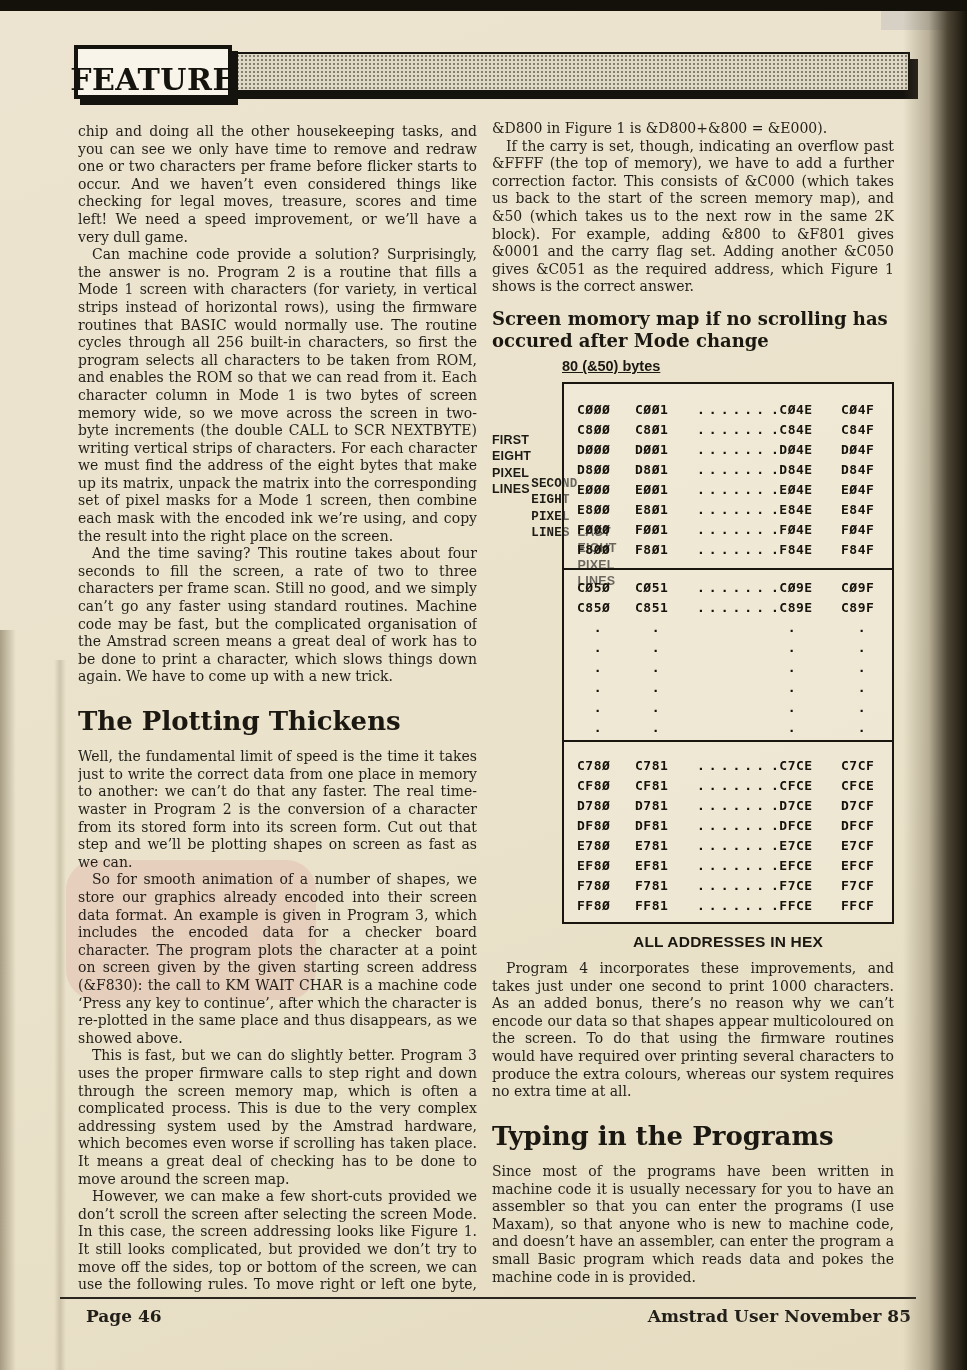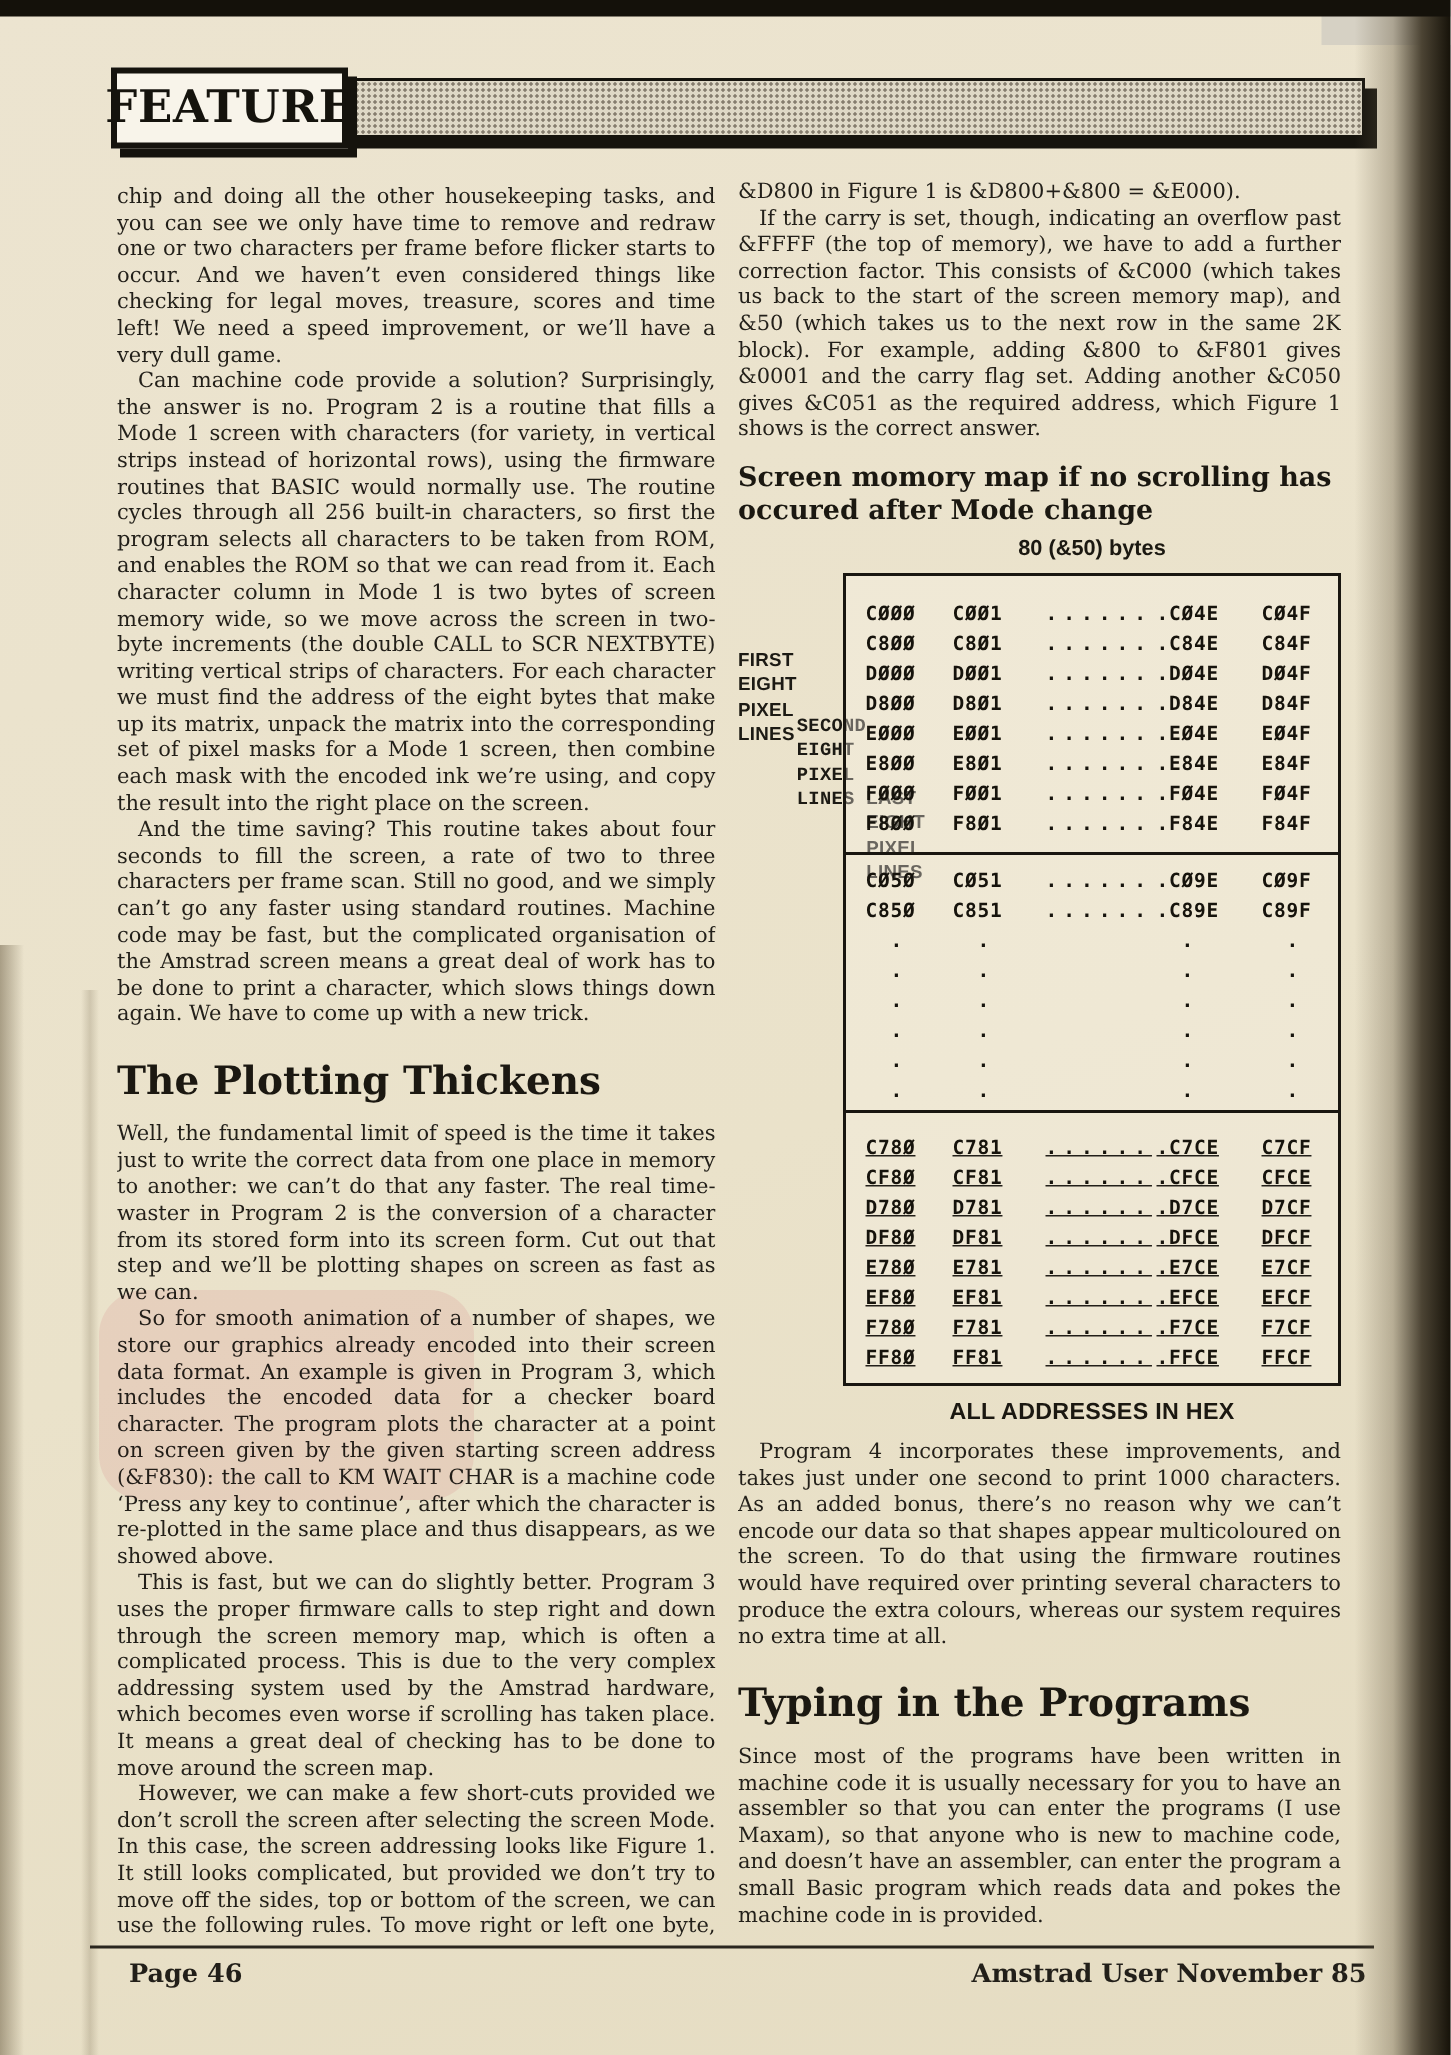--- a/index.html
+++ b/index.html
@@ -23,7 +23,7 @@
         background-image:radial-gradient(circle,#857d6e 1px,transparent 1.2px);background-size:4px 4px;}
   .banner-box{position:absolute;left:74px;top:45px;width:150px;height:46px;z-index:3;
         background:#f8f4ea;border:4px solid #15130d;box-shadow:6px 6px 0 #15130d;
-        display:flex;align-items:center;justify-content:center;}
+        display:flex;align-items:flex-end;justify-content:center;}
   .banner-box span{font:bold 30px/1 "DejaVu Serif",serif;letter-spacing:.5px;color:#15130d;}
   
   .col{position:absolute;top:123px;overflow:hidden;z-index:3;}

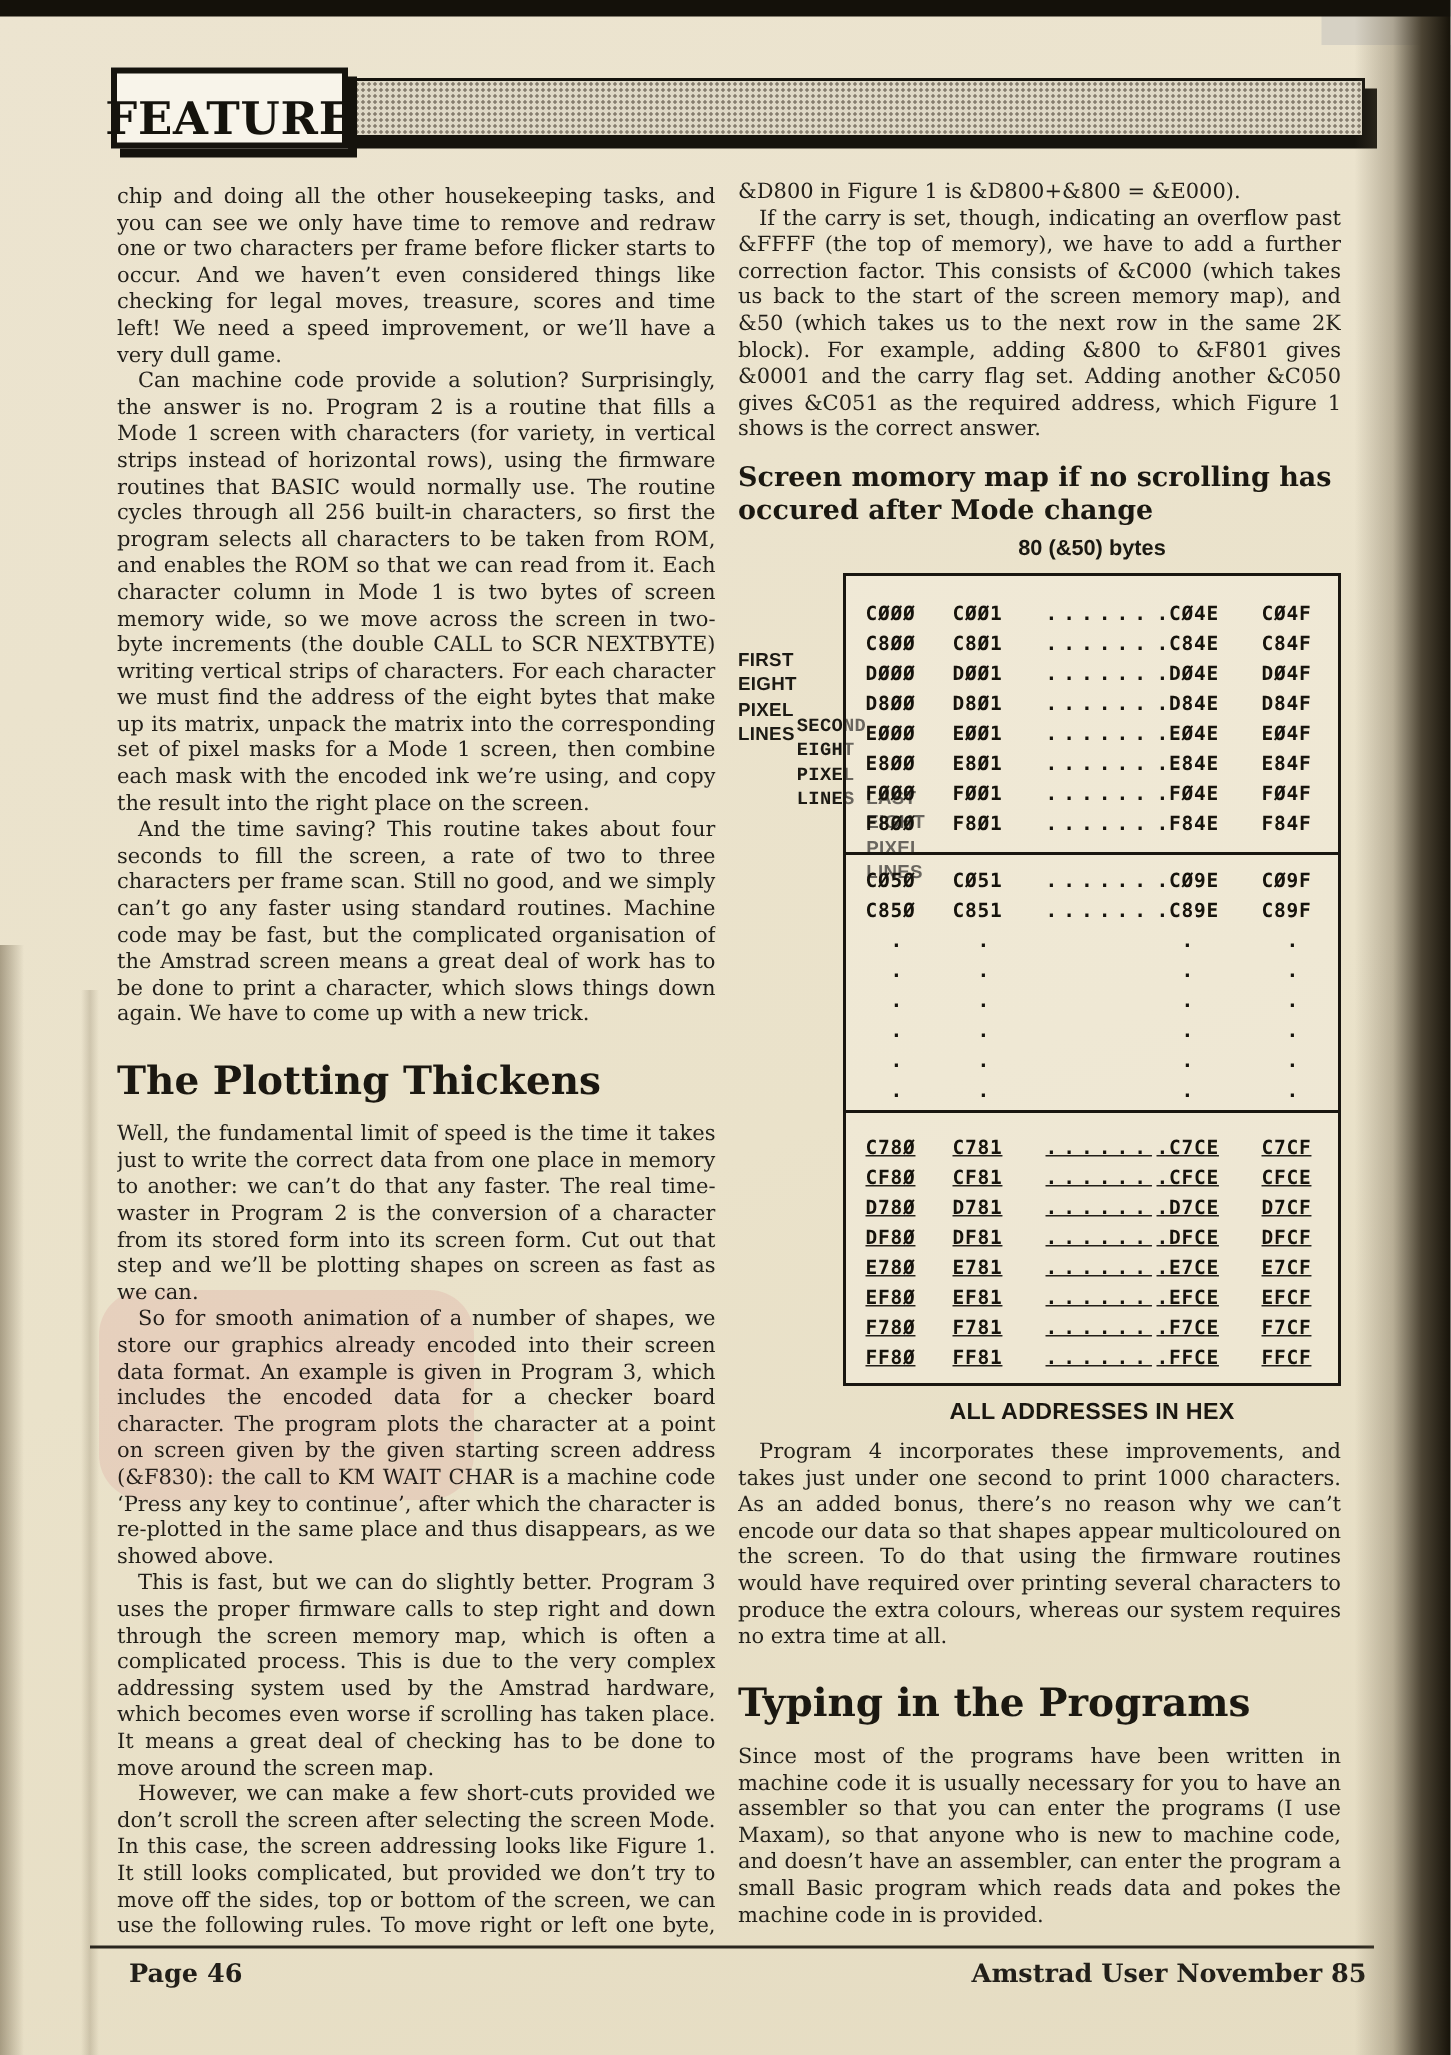--- a/index.html
+++ b/index.html
@@ -34,8 +34,8 @@
   h2.sec{font:bold 26px/1.05 "DejaVu Serif",serif;margin:22px 0 13px;color:#1b1811;}
   h3.fig{font:bold 18px/22px "DejaVu Serif",serif;margin:12px 0 6px;color:#1b1811;}
   
-  .fig-top-label{margin:4px 0 8px 70px;width:332px;text-align:center;
-        font:bold 14.5px "Liberation Sans",sans-serif;color:#1b1811;}
+  .fig-top-label{margin:4px 0 8px 70px;width:332px;
+        font:bold 14.5px "Liberation Sans",sans-serif;color:#1b1811;text-decoration:underline;}
   .fig-body{display:flex;}
   .fig-labels{width:70px;display:flex;flex-direction:row;}
   .fig-label-block{font:bold 12.5px/16.5px "Liberation Sans",sans-serif;color:#1c1a14;letter-spacing:.2px;}

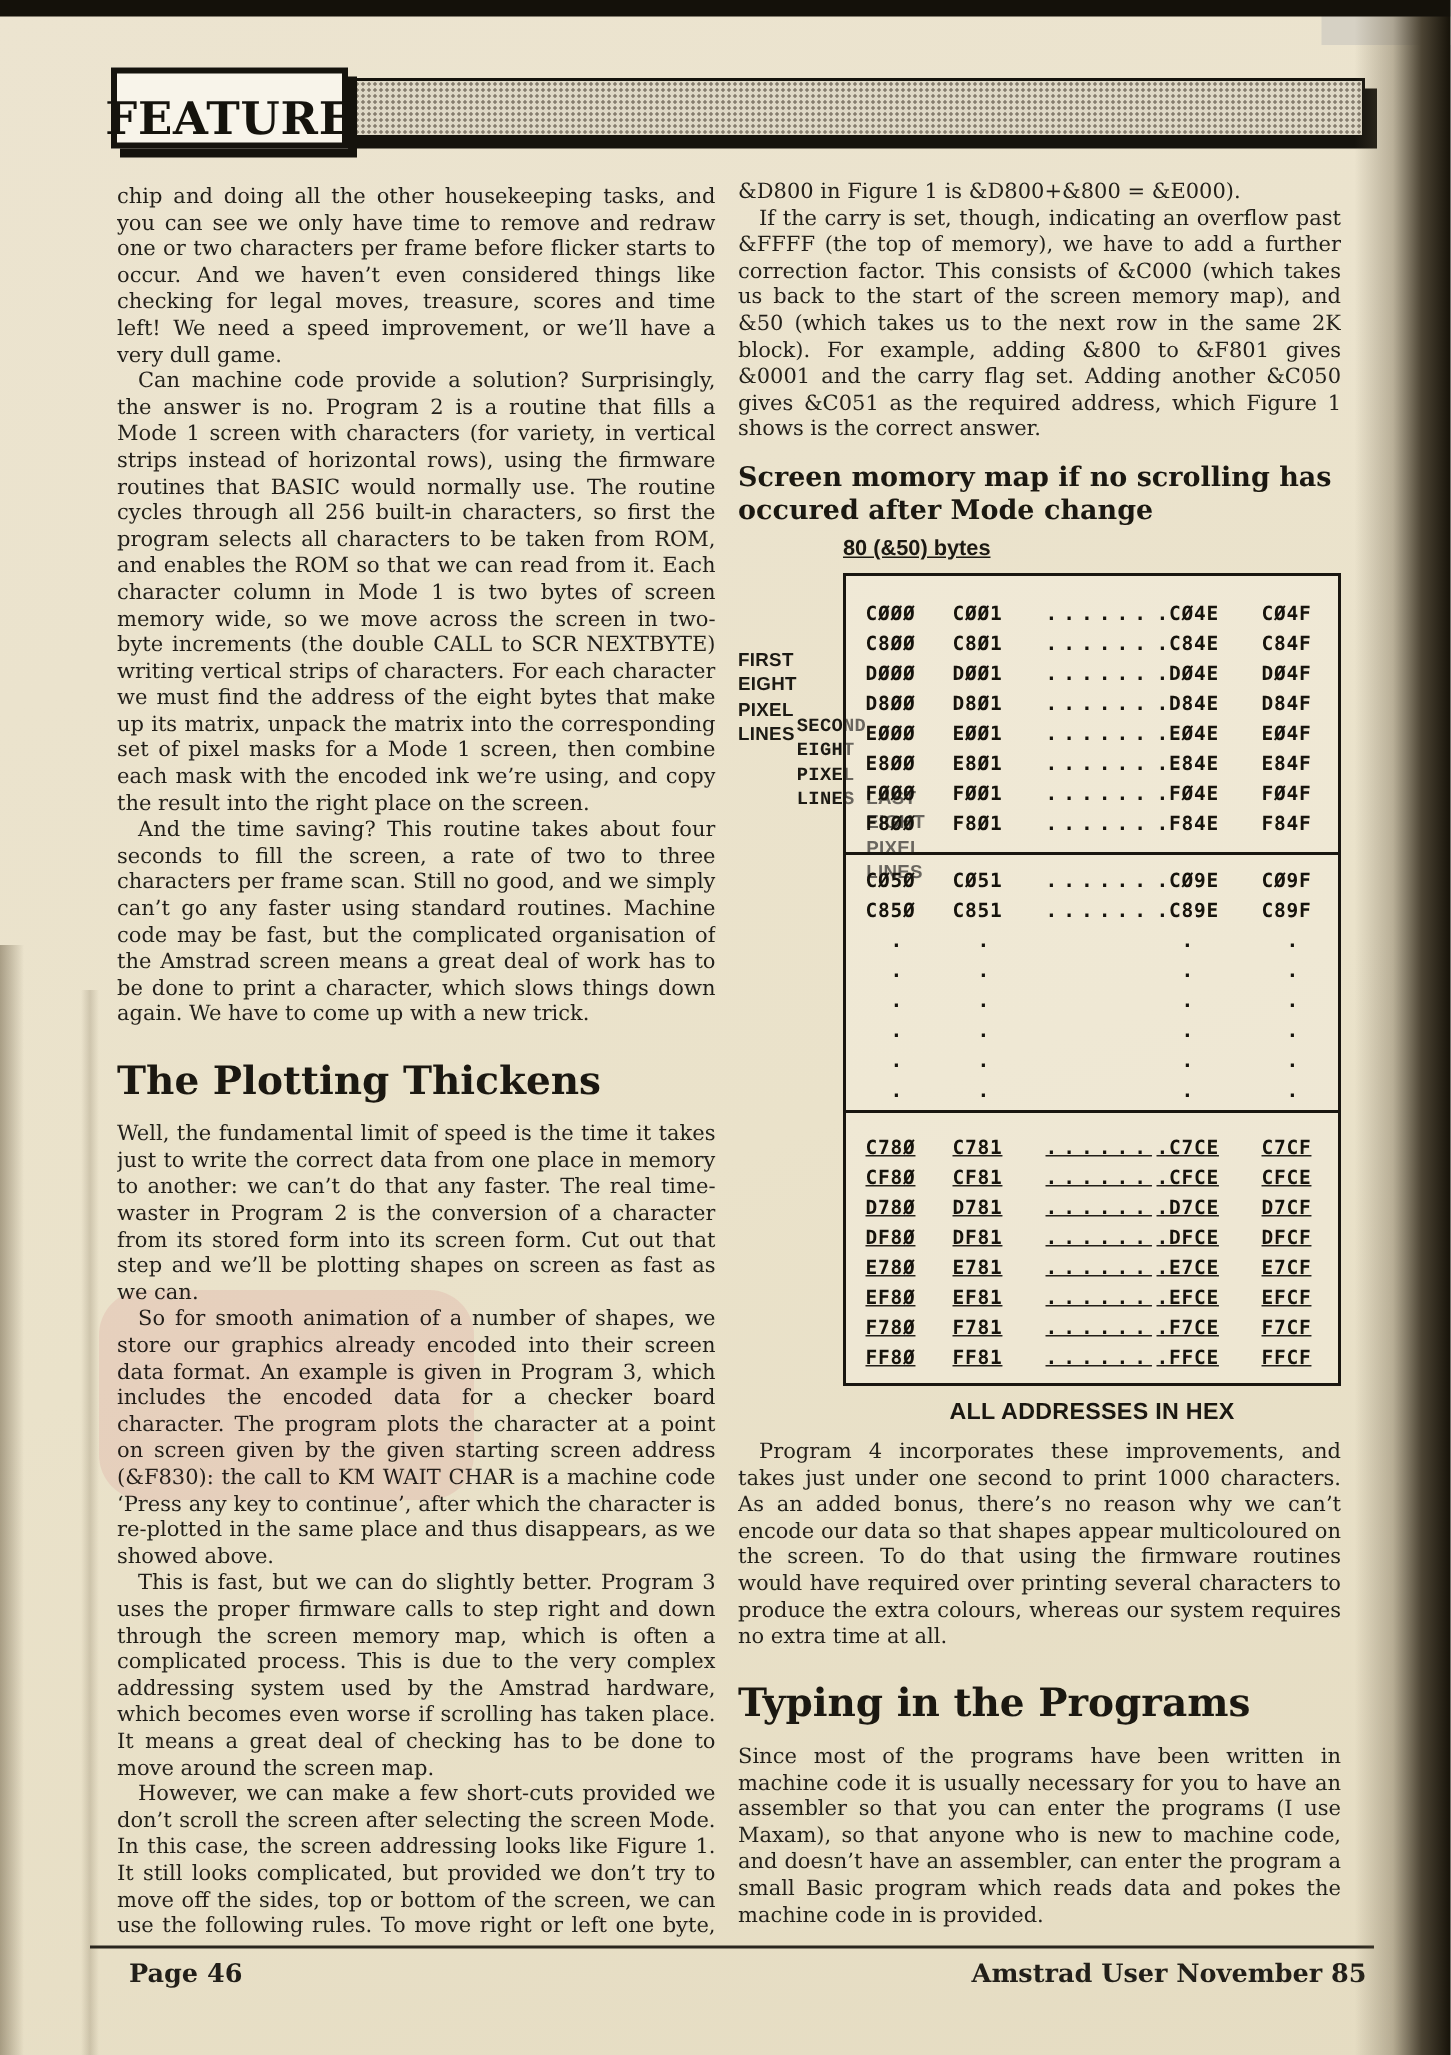--- a/index.html
+++ b/index.html
@@ -44,7 +44,7 @@
   .mem-section{box-sizing:border-box;padding-left:13px;padding-right:8px;}
   .sec1{height:184px;padding-top:16px;}
   .sec2{height:172px;padding-top:8px;border-top:2.5px solid #191610;}
-  .sec3{height:182px;padding-top:14px;border-top:2.5px solid #191610;text-decoration:underline;}
+  .sec3{height:182px;padding-top:14px;border-top:2.5px solid #191610;}
   .mem-row{display:flex;height:20px;align-items:center;white-space:pre;
         font:bold 13px "DejaVu Sans Mono",monospace;letter-spacing:.5px;color:#16130c;}
   .mem-cell{display:inline-block;overflow:visible;}

